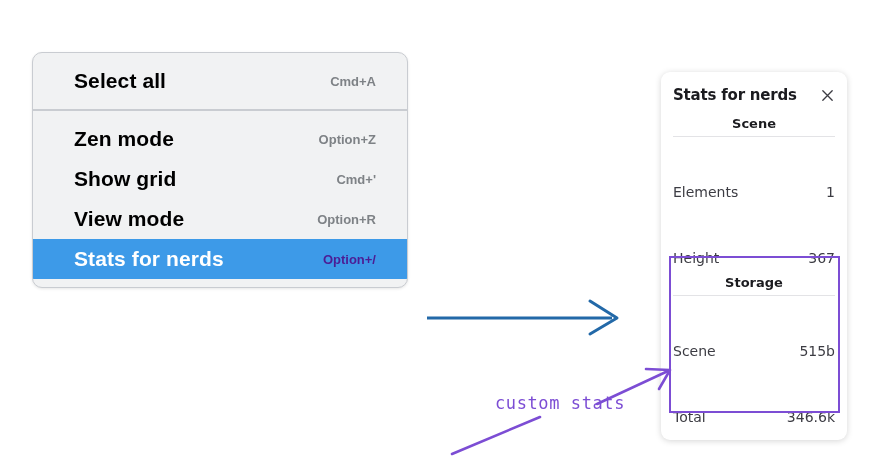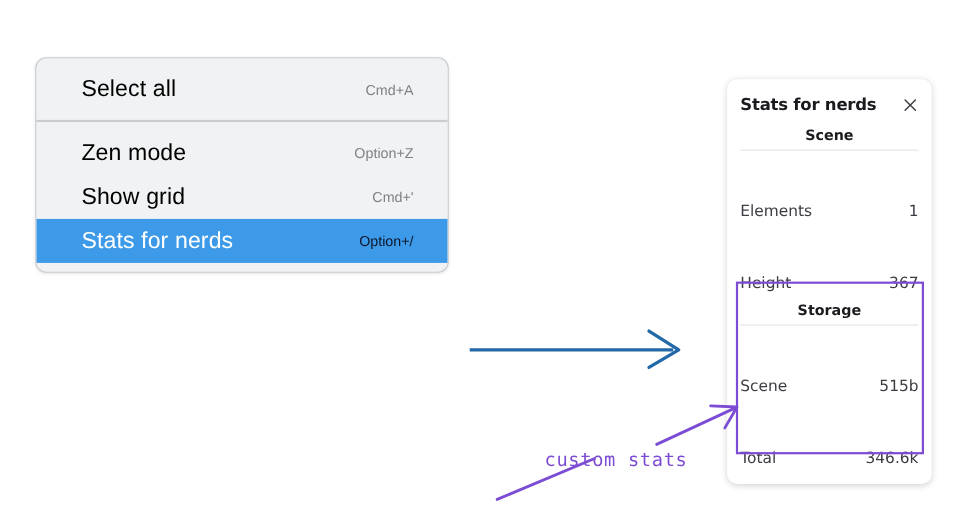--- a/index.html
+++ b/index.html
@@ -27,6 +27,7 @@
     border-radius: 10px;
     box-shadow: 0 1px 3px rgba(0,0,0,0.10);
     overflow: hidden;
+    font-weight: bold;
   }
   .menu-group {
     padding: 8px 0;

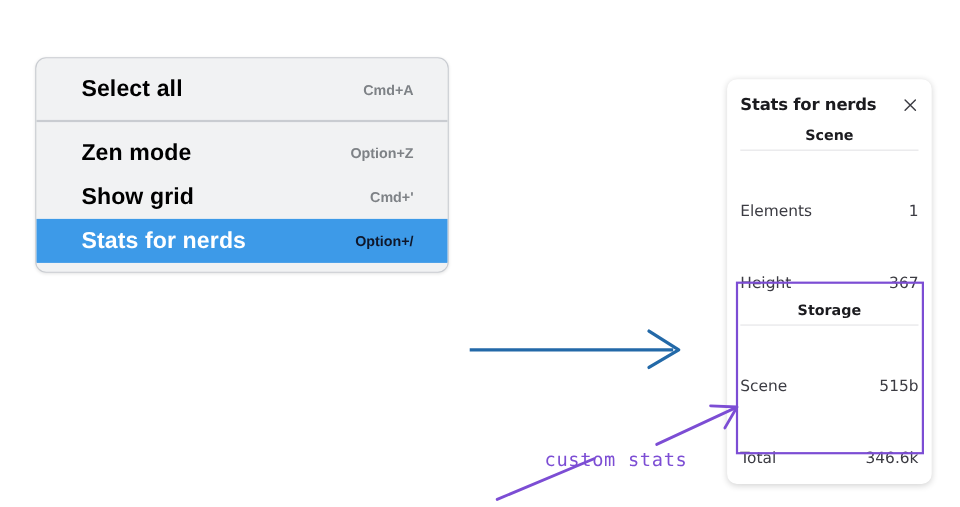--- a/index.html
+++ b/index.html
@@ -183,6 +183,10 @@
     <div class="menu-item">
       <span class="menu-label">Show grid</span>
       <span class="menu-shortcut">Cmd+'</span>
+    </div>
+    <div class="menu-item">
+      <span class="menu-label">View mode</span>
+      <span class="menu-shortcut">Option+R</span>
     </div>
     <div class="menu-item selected">
       <span class="menu-label">Stats for nerds</span>

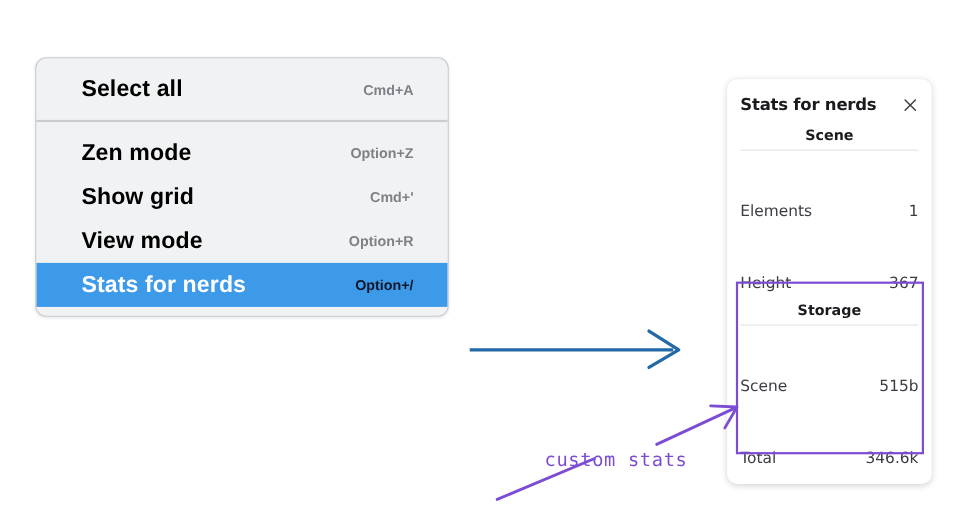--- a/index.html
+++ b/index.html
@@ -60,7 +60,7 @@
     color: #7e8286;
   }
   .menu-item.selected .menu-shortcut {
-    color: #0f172a;
+    color: #4c1d95;
     margin-left: 28px;
   }
 

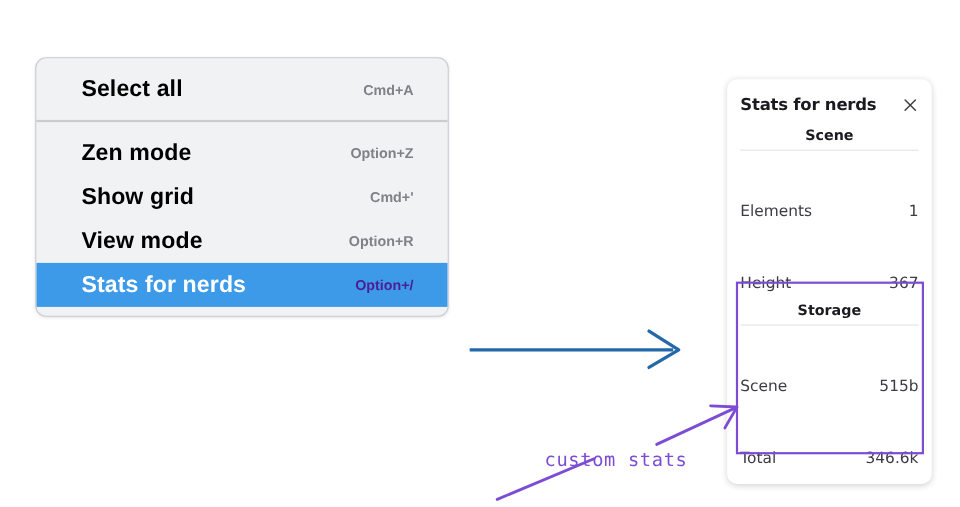--- a/index.html
+++ b/index.html
@@ -160,7 +160,6 @@
     color: #7c4dd4;
     letter-spacing: 0.6px;
     white-space: nowrap;
-    margin-top: 16px;
   }
 </style>
 </head>

